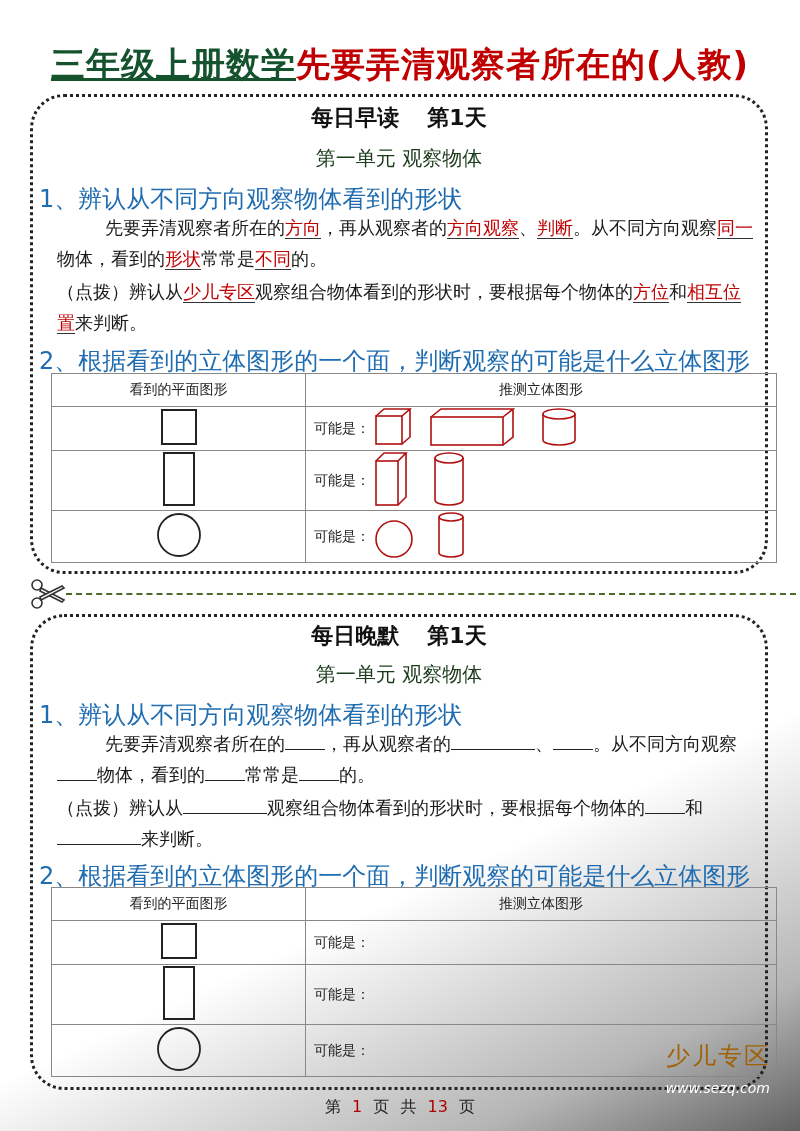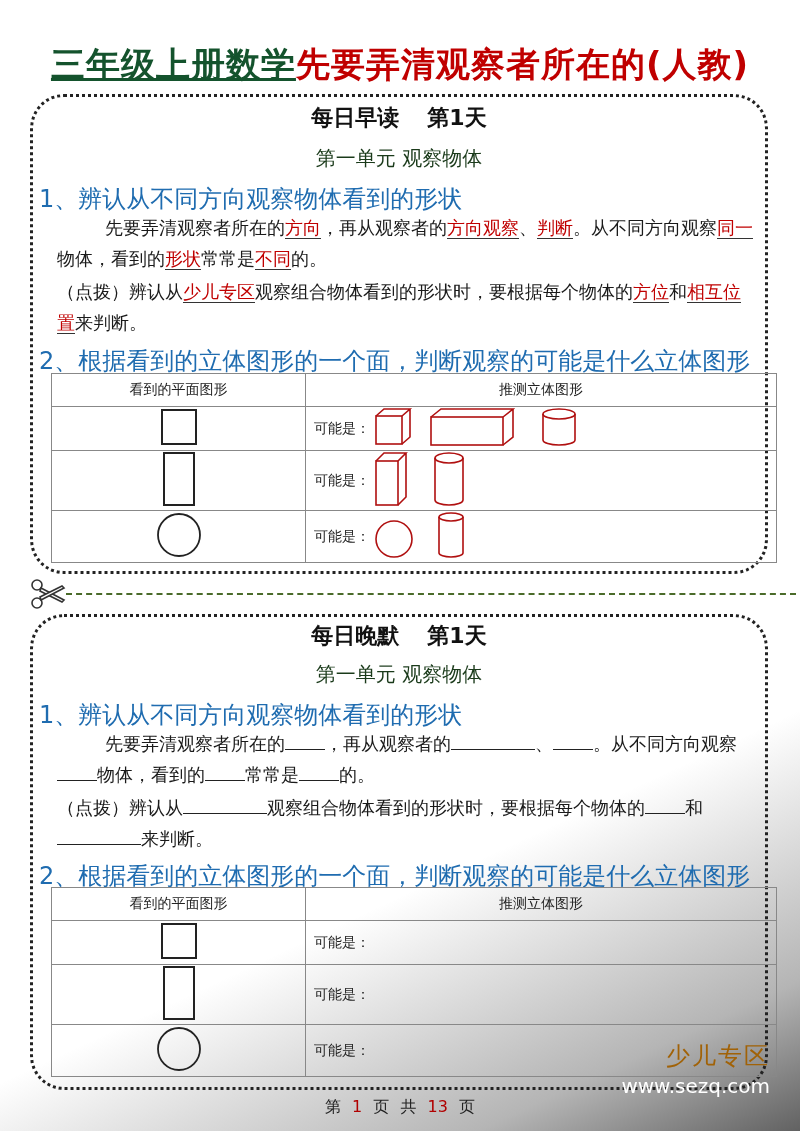--- a/index.html
+++ b/index.html
@@ -79,7 +79,7 @@
 
   .watermark { position: absolute; right: 30px; top: 1040px; z-index: 3; text-align: right; }
   .wm-cn { font-family: "DejaVu Sans", sans-serif; font-weight: normal; font-size: 24px; color: #a16207; letter-spacing: 2px; }
-  .wm-url { font-family: "DejaVu Sans", sans-serif; font-size: 20px; color: #fff; margin-top: 2px; }
+  .wm-url { font-family: "DejaVu Sans", sans-serif; font-size: 14px; color: #fff; margin-top: 8px; font-style: italic; }
 </style>
 </head>
 <body>

